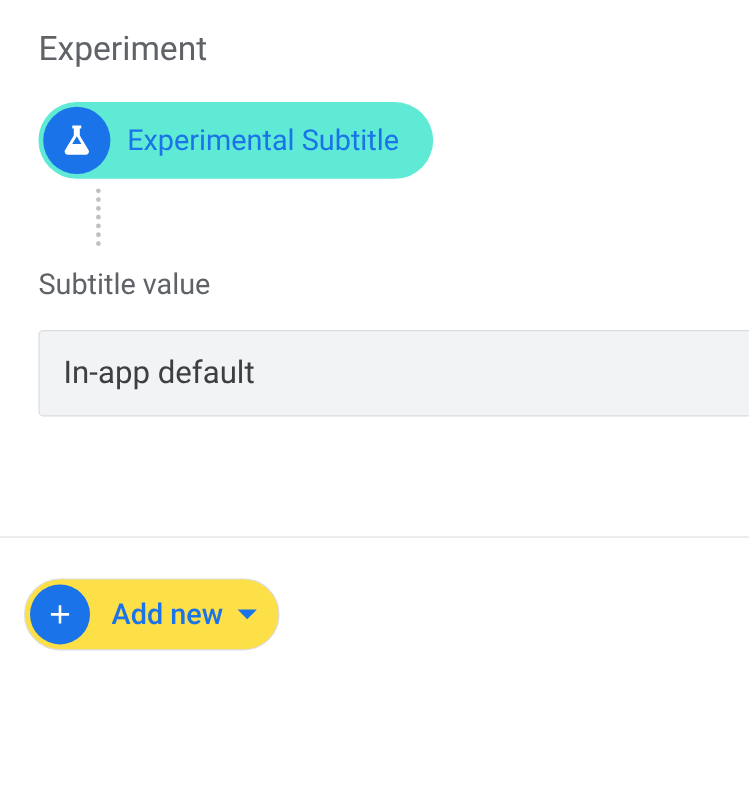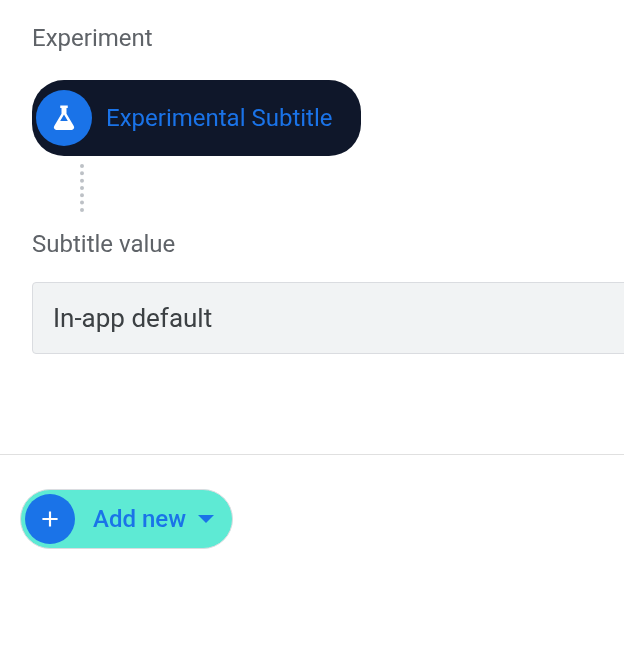--- a/index.html
+++ b/index.html
@@ -15,7 +15,7 @@
       padding: 24px 32px 0 32px;
     }
     .section-label {
-      font-size: 24px;
+      font-size: 28px;
       color: #5f6368;
       font-weight: 400;
       margin-bottom: 28px;

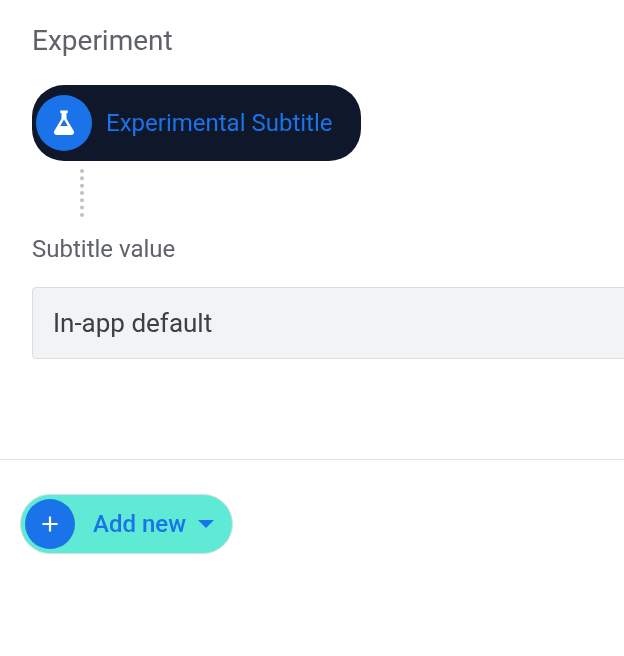--- a/index.html
+++ b/index.html
@@ -23,10 +23,10 @@
     .chip {
       display: inline-flex;
       align-items: center;
-      background: #0f172a;
+      background: #5eead4;
       border-radius: 32px;
       padding: 4px 28px 4px 4px;
-      height: 76px;
+      height: 64px;
       cursor: pointer;
     }
     .chip-icon-circle {

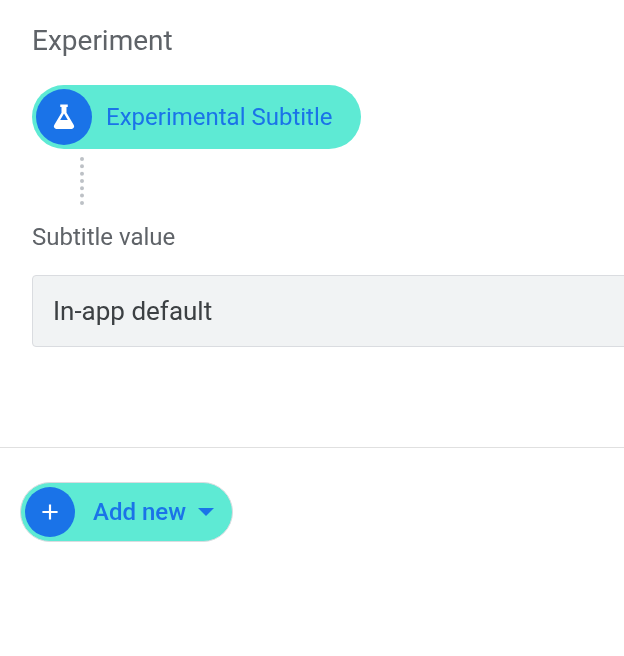--- a/index.html
+++ b/index.html
@@ -88,7 +88,7 @@
       align-items: center;
       border: 1px solid #dadce0;
       border-radius: 999px;
-      background: #5eead4;
+      background: #fde047;
       padding: 4px 18px 4px 4px;
       height: 60px;
       cursor: pointer;

